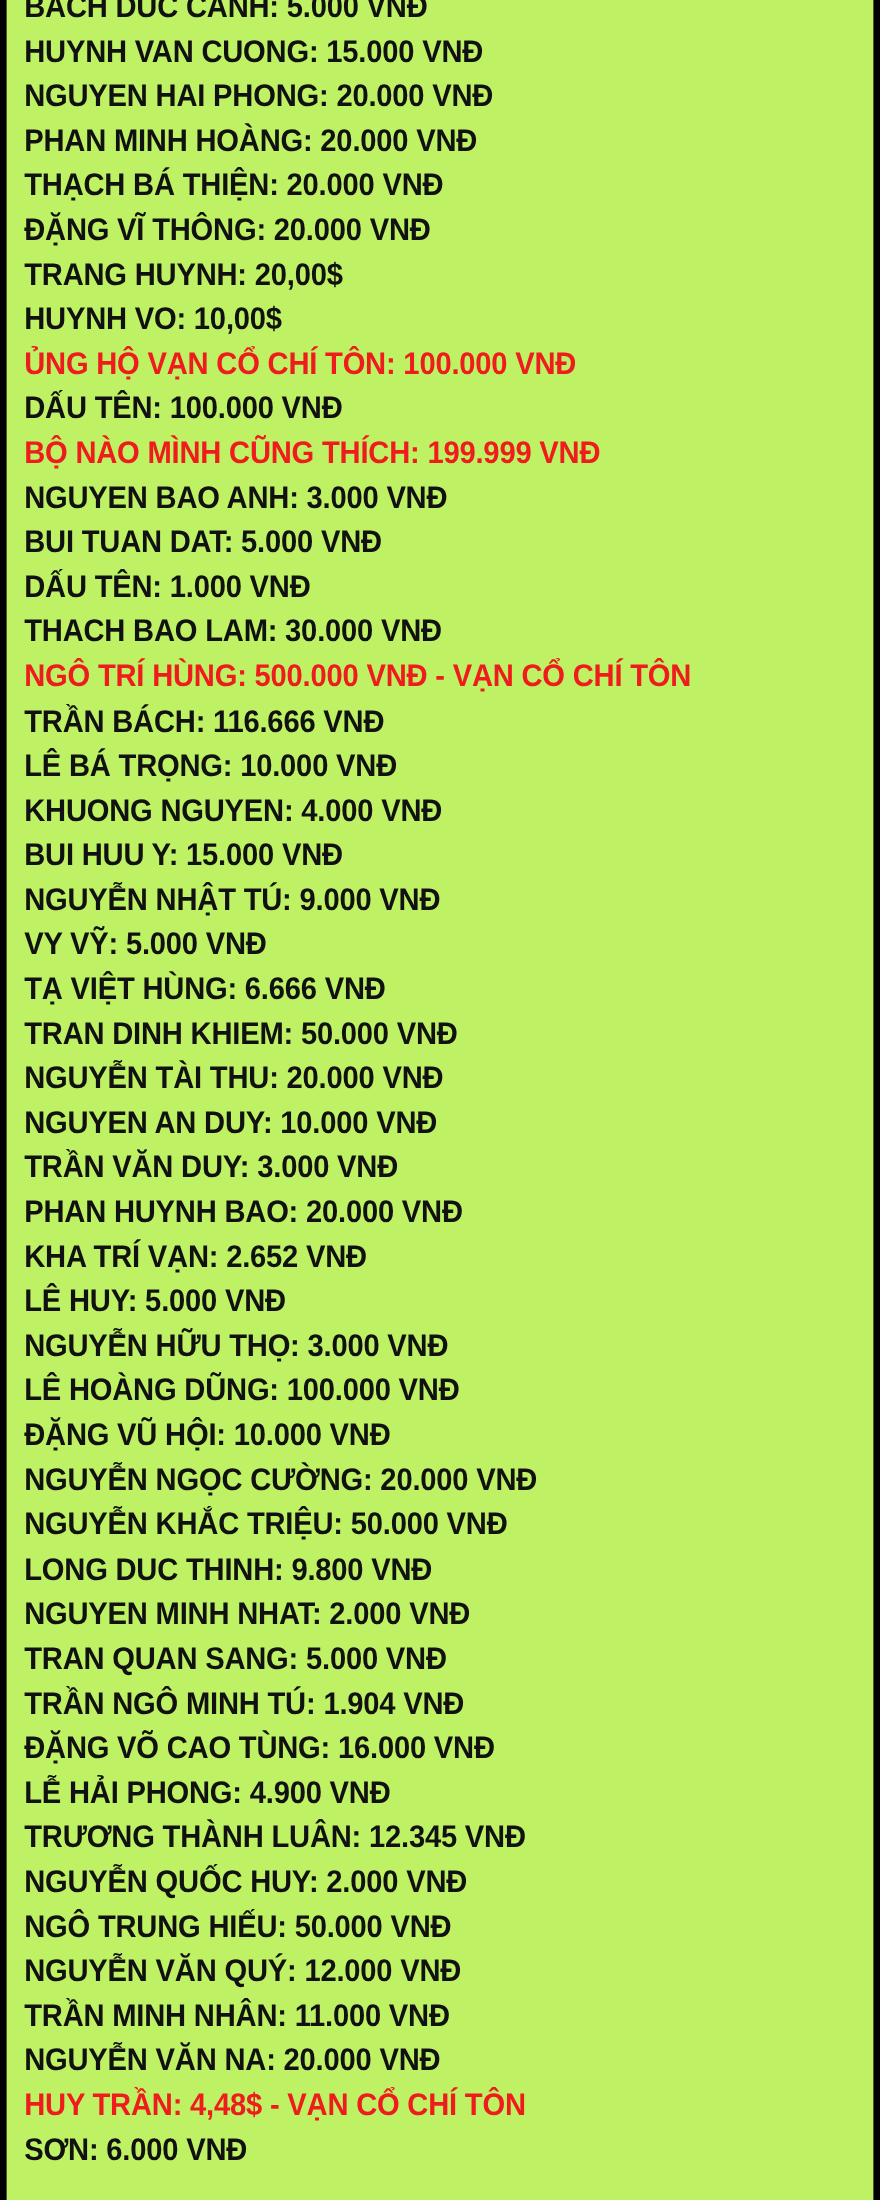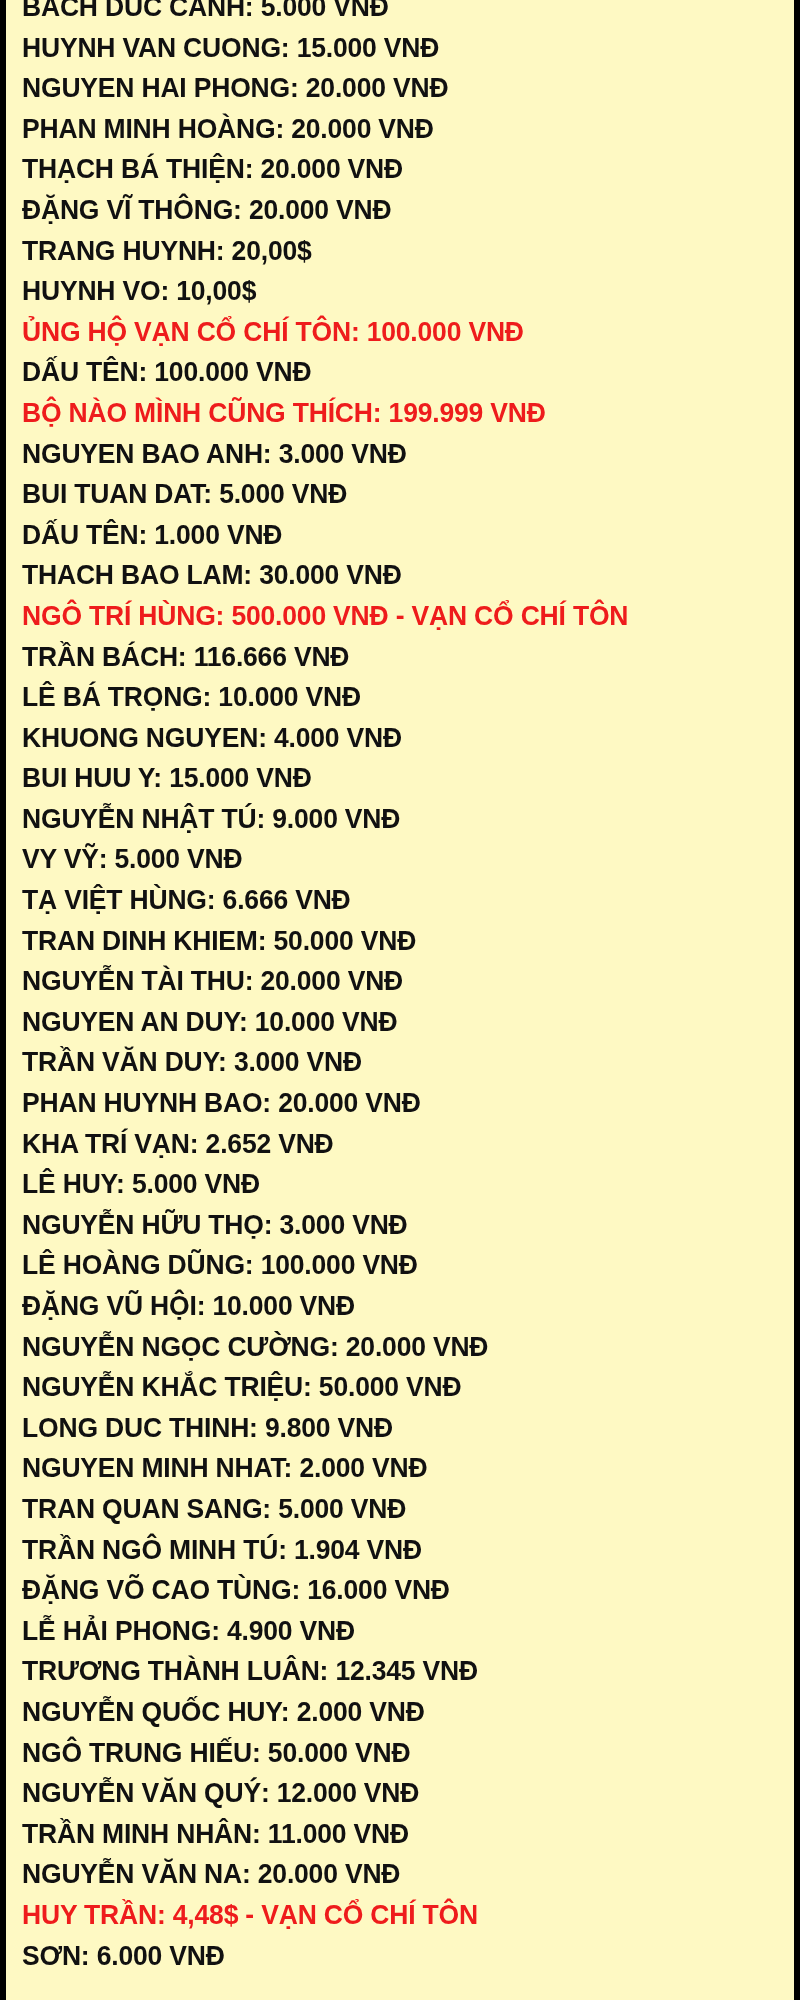--- a/index.html
+++ b/index.html
@@ -20,7 +20,7 @@
     box-sizing: border-box;
     border-left: 6px solid #000000;
     border-right: 6px solid #000000;
-    background: #fef9c3;
+    background: #bef264;
     position: relative;
     overflow: hidden;
   }

